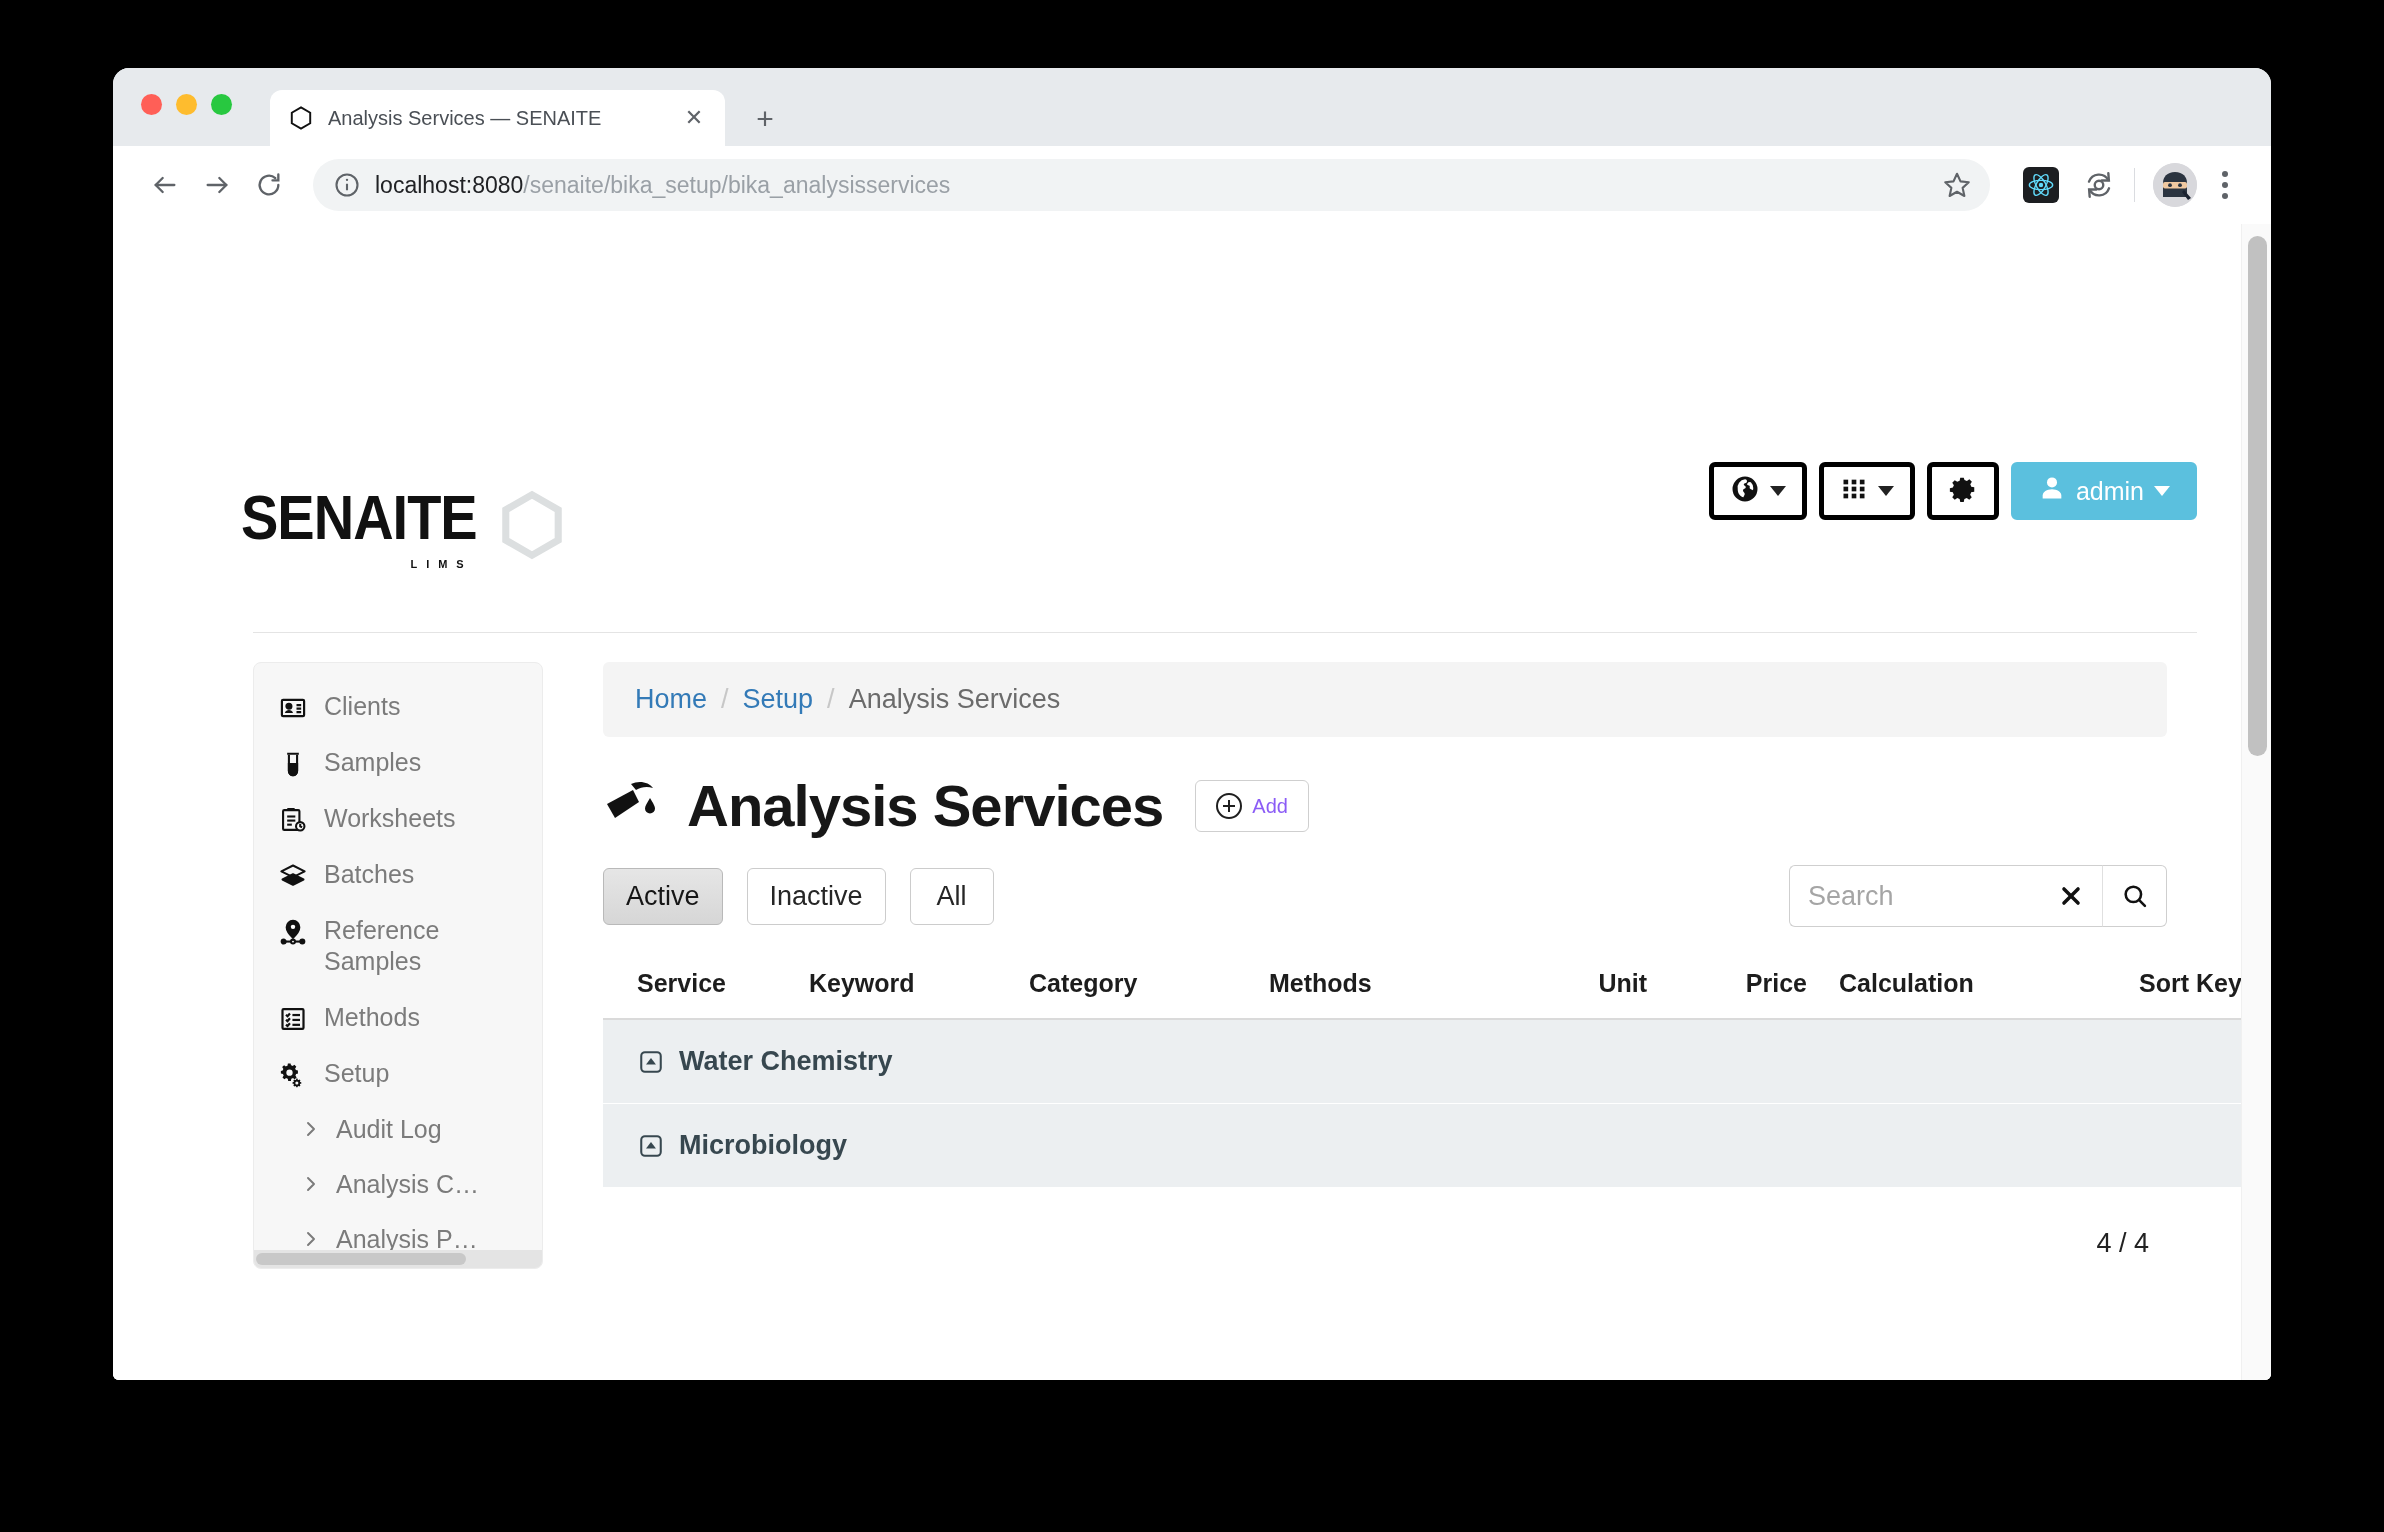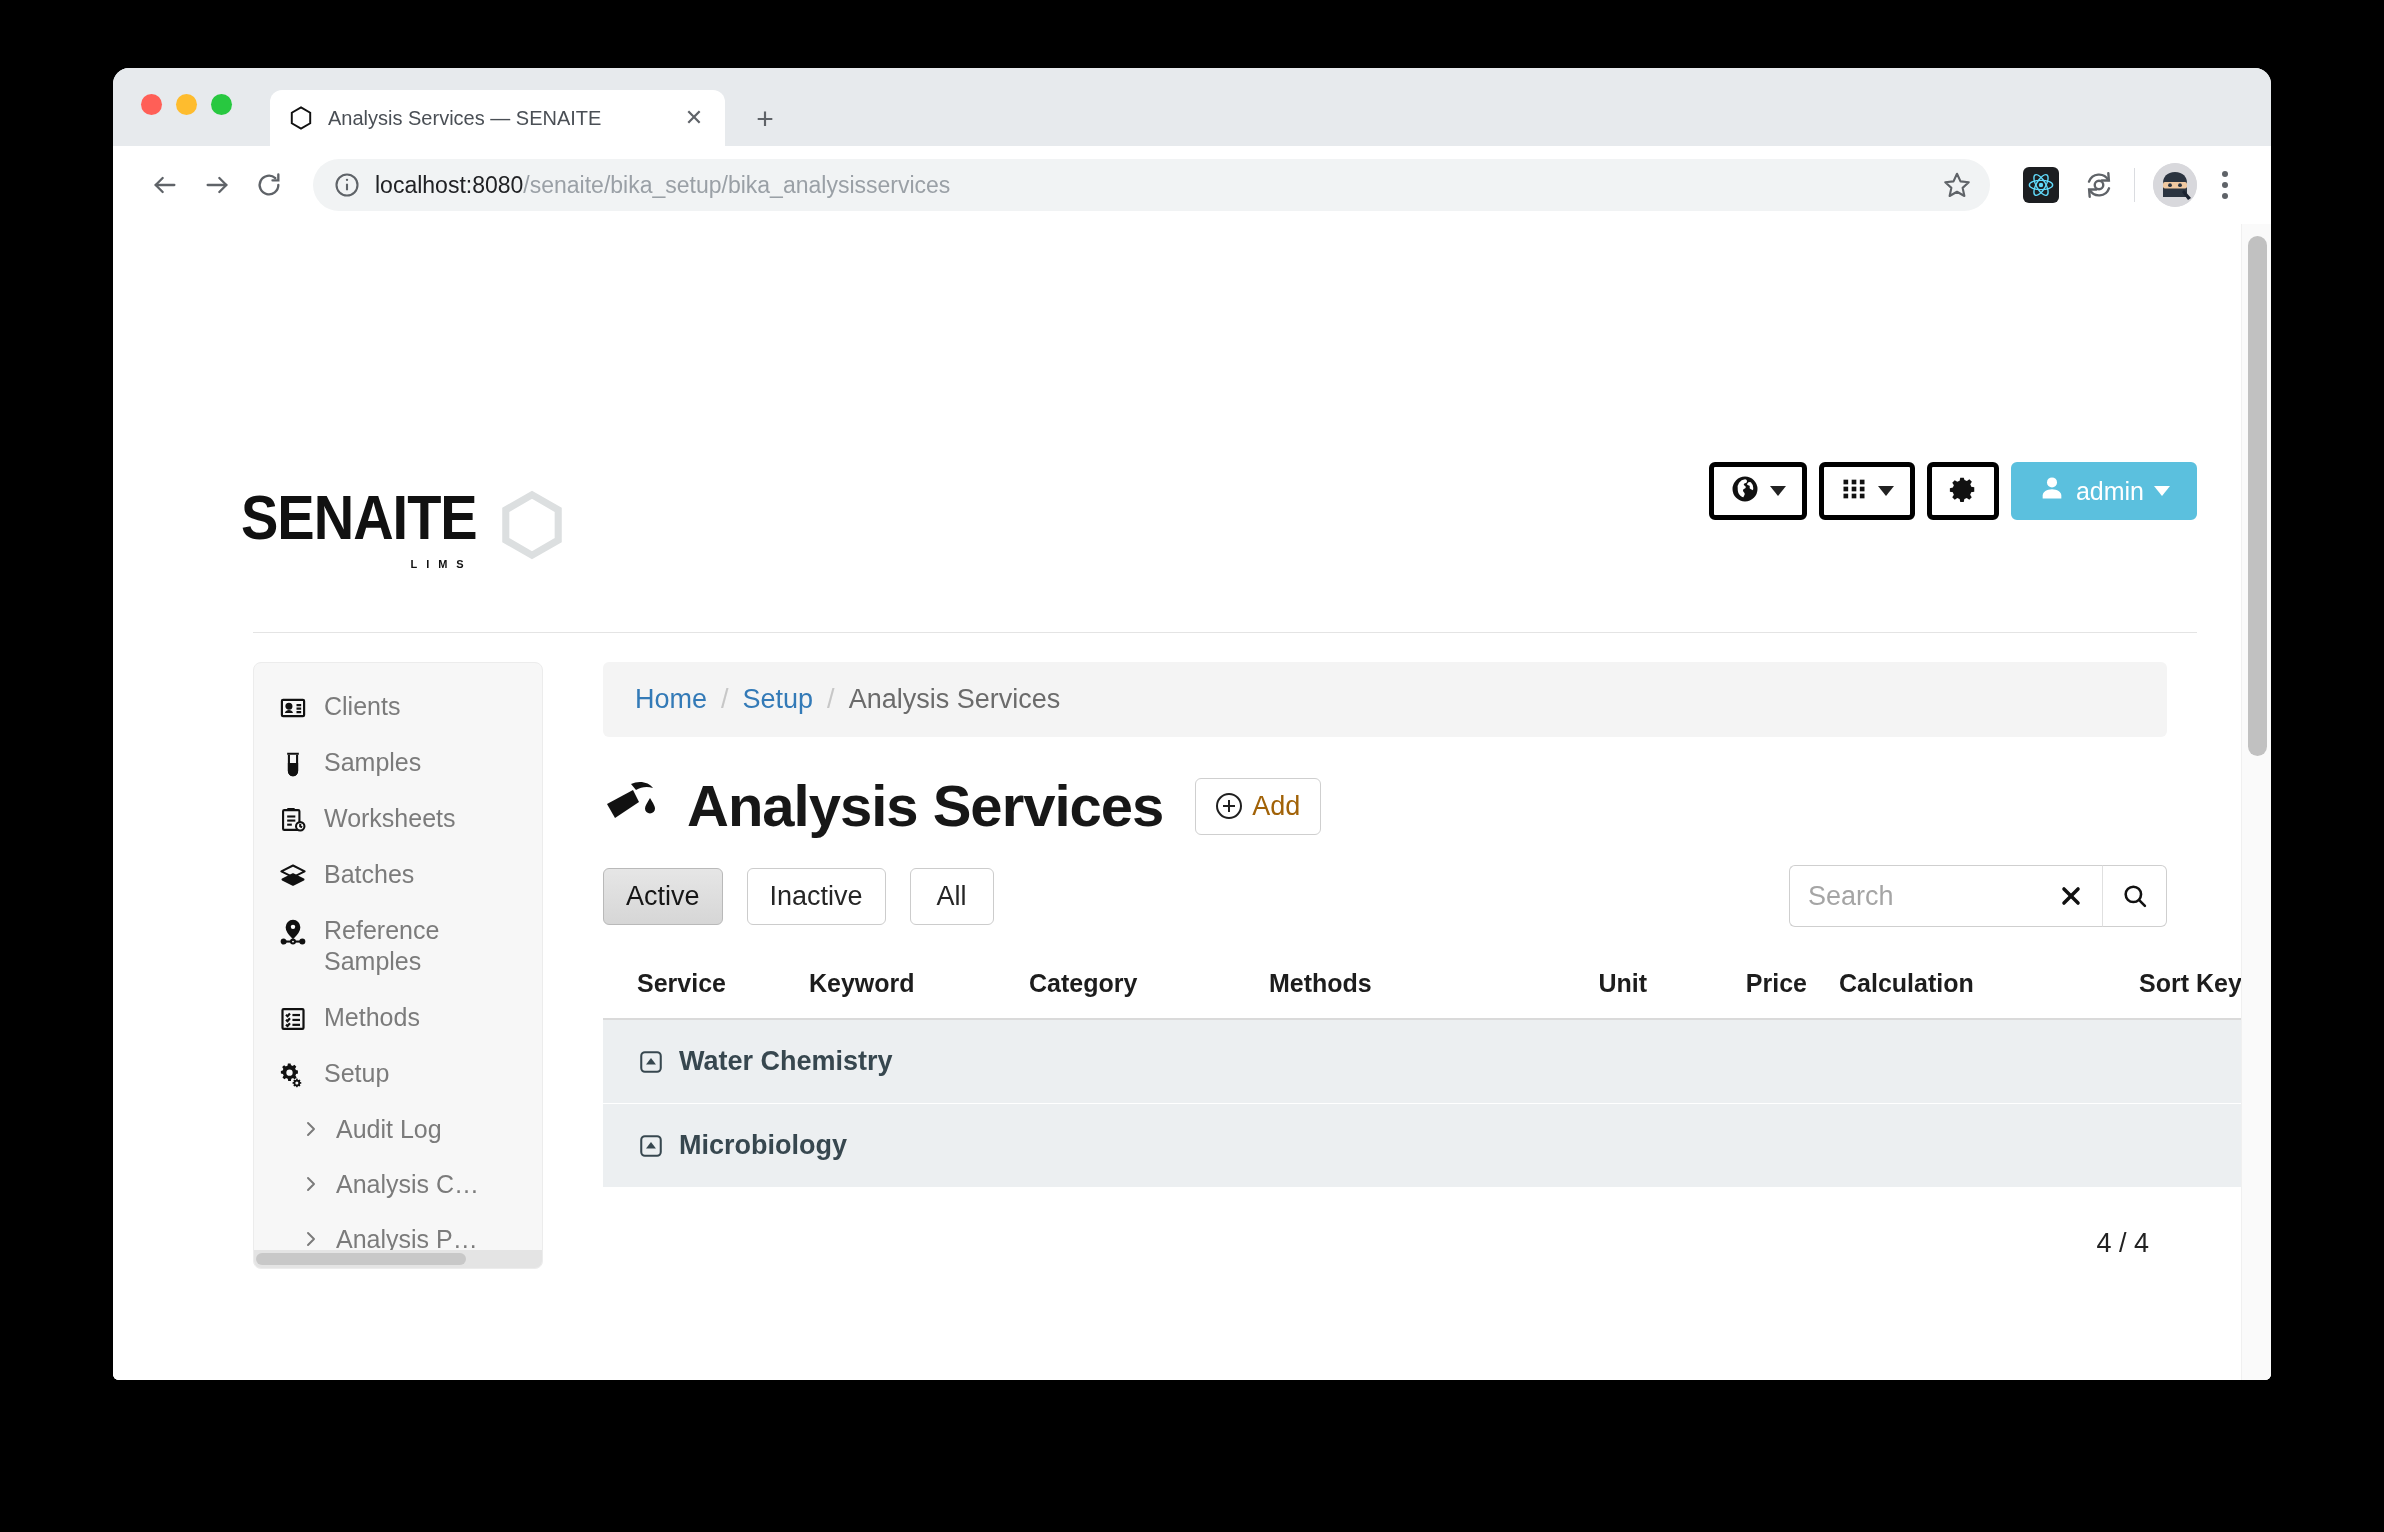--- a/index.html
+++ b/index.html
@@ -352,8 +352,8 @@
     border-radius: 6px;
     background: #ffffff;
     padding: 12px 20px;
-    font-size: 27px;
-    color: #a16207;
+    font-size: 20px;
+    color: #8b5cf6;
     display: flex; align-items: center; gap: 10px;
   }
   .plus-circle {

